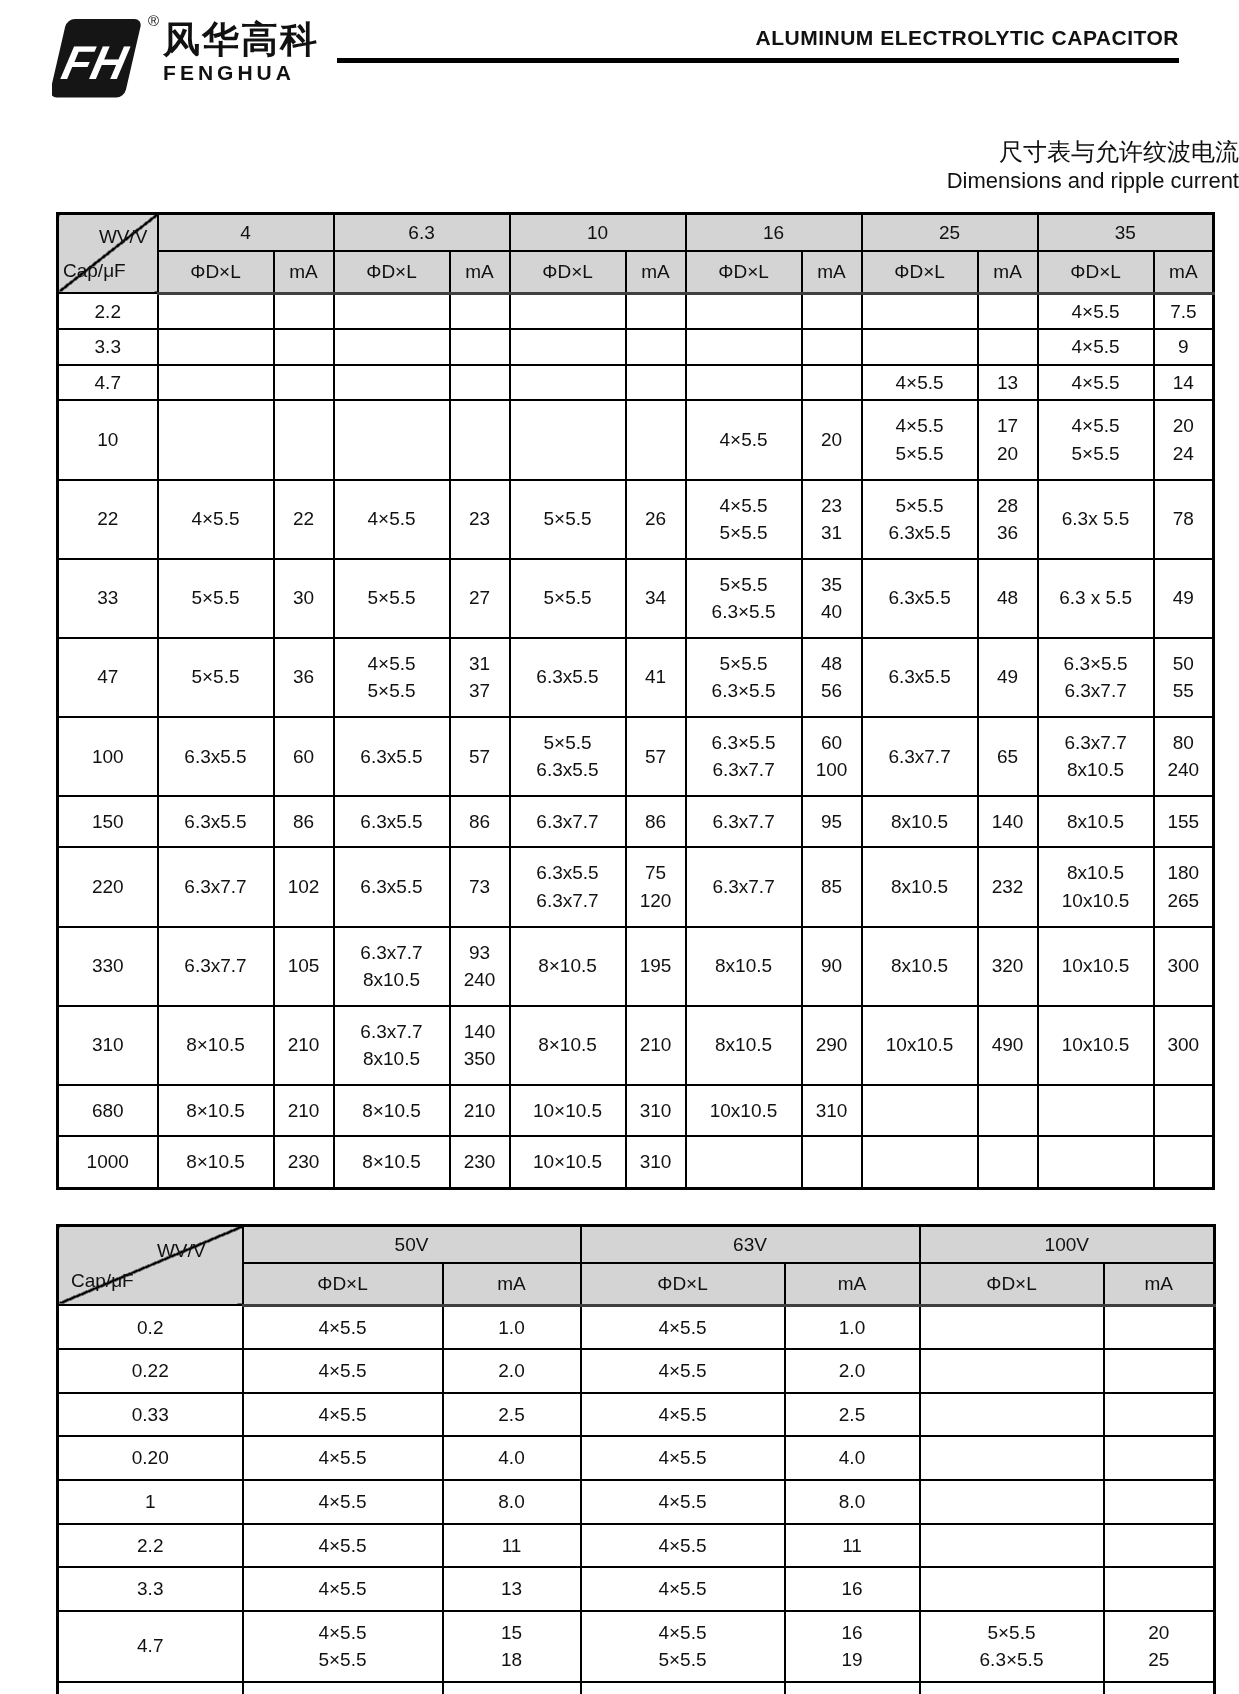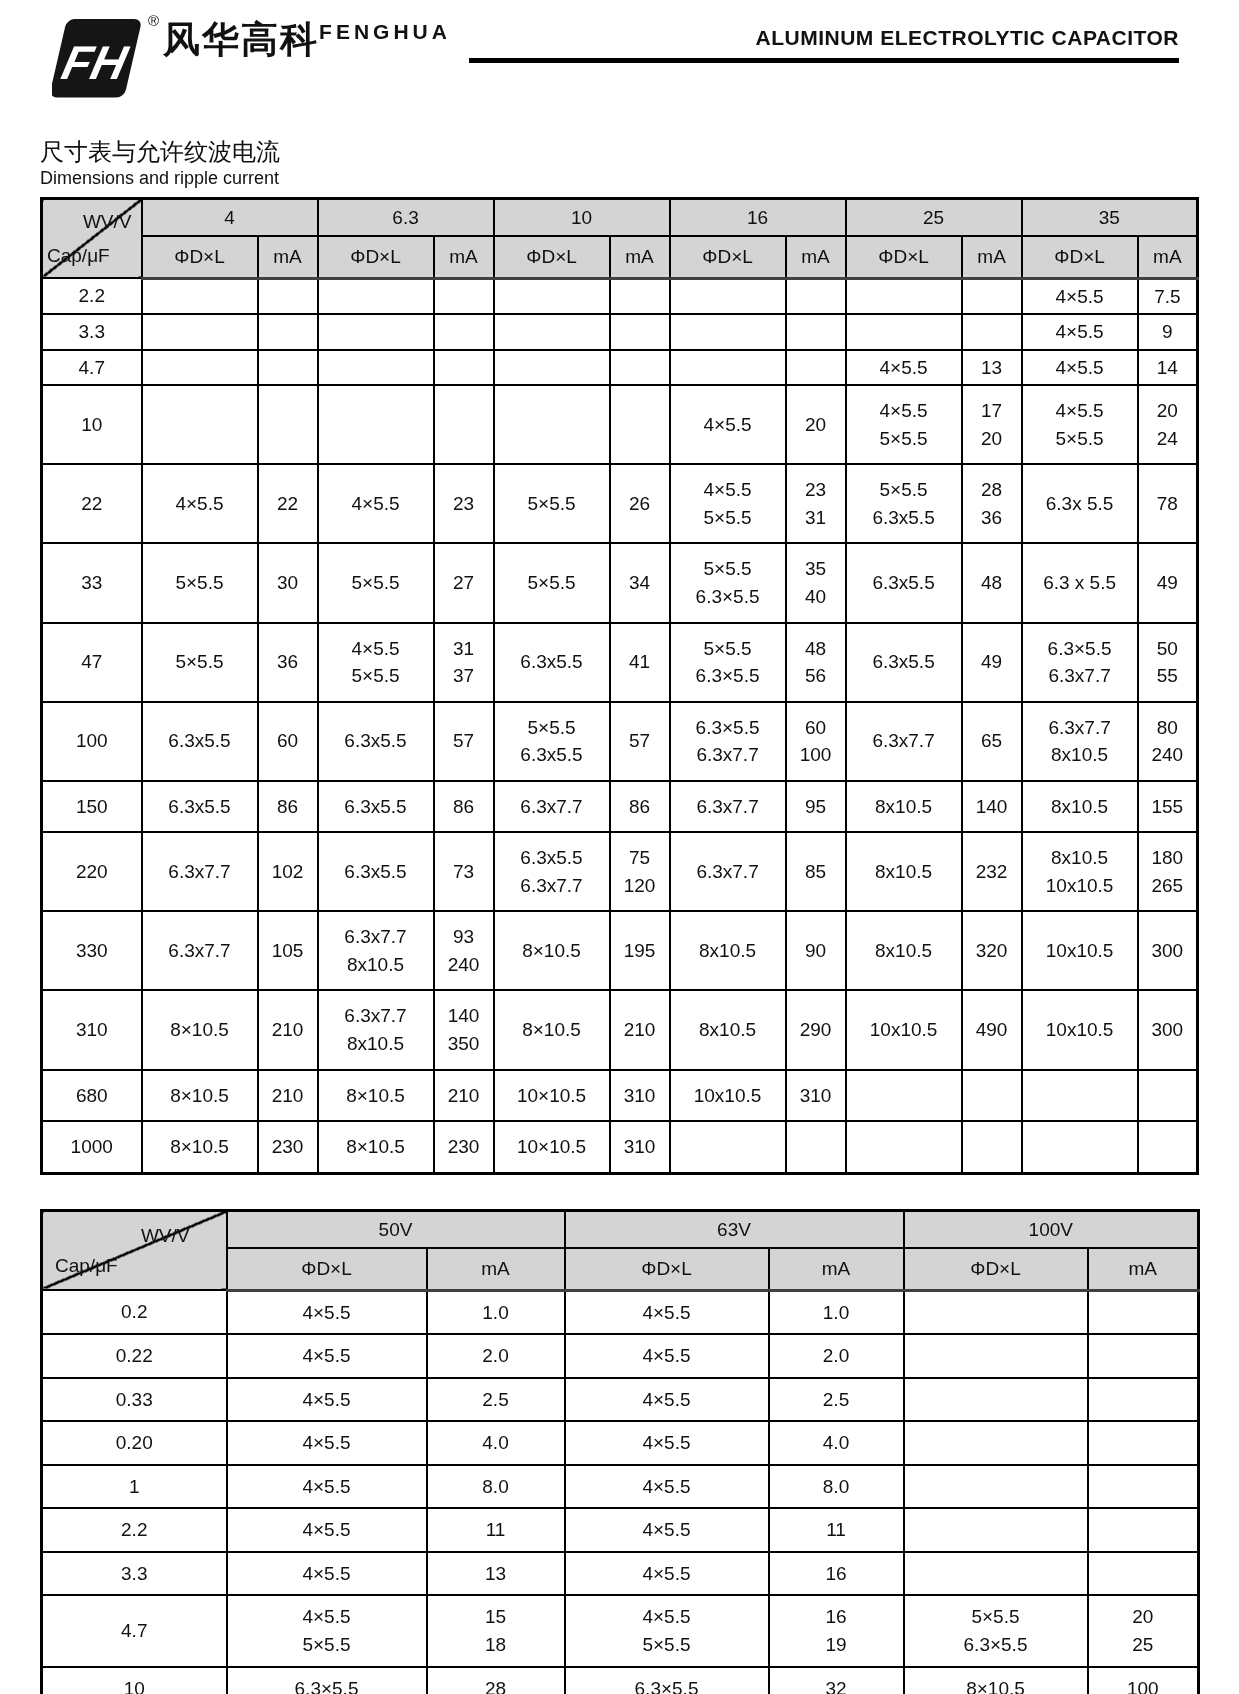--- a/index.html
+++ b/index.html
@@ -12,7 +12,7 @@
   .logo { display:flex; align-items:flex-start; }
   .logo-mark { display:block; }
   .reg { font-size:15px; margin:-2px 4px 0 -6px; }
-  .brand { display:flex; flex-direction:row; margin-top:6px; }
+  .brand { display:flex; flex-direction:column; margin-top:6px; }
   .brand-cn { font-size:37px; font-weight:bold; letter-spacing:2px; line-height:1.1; }
   .brand-en { font-size:21px; font-weight:bold; letter-spacing:4px; line-height:1.1; }
   .title-wrap { flex:1; margin-left:18px; padding-top:12px; }

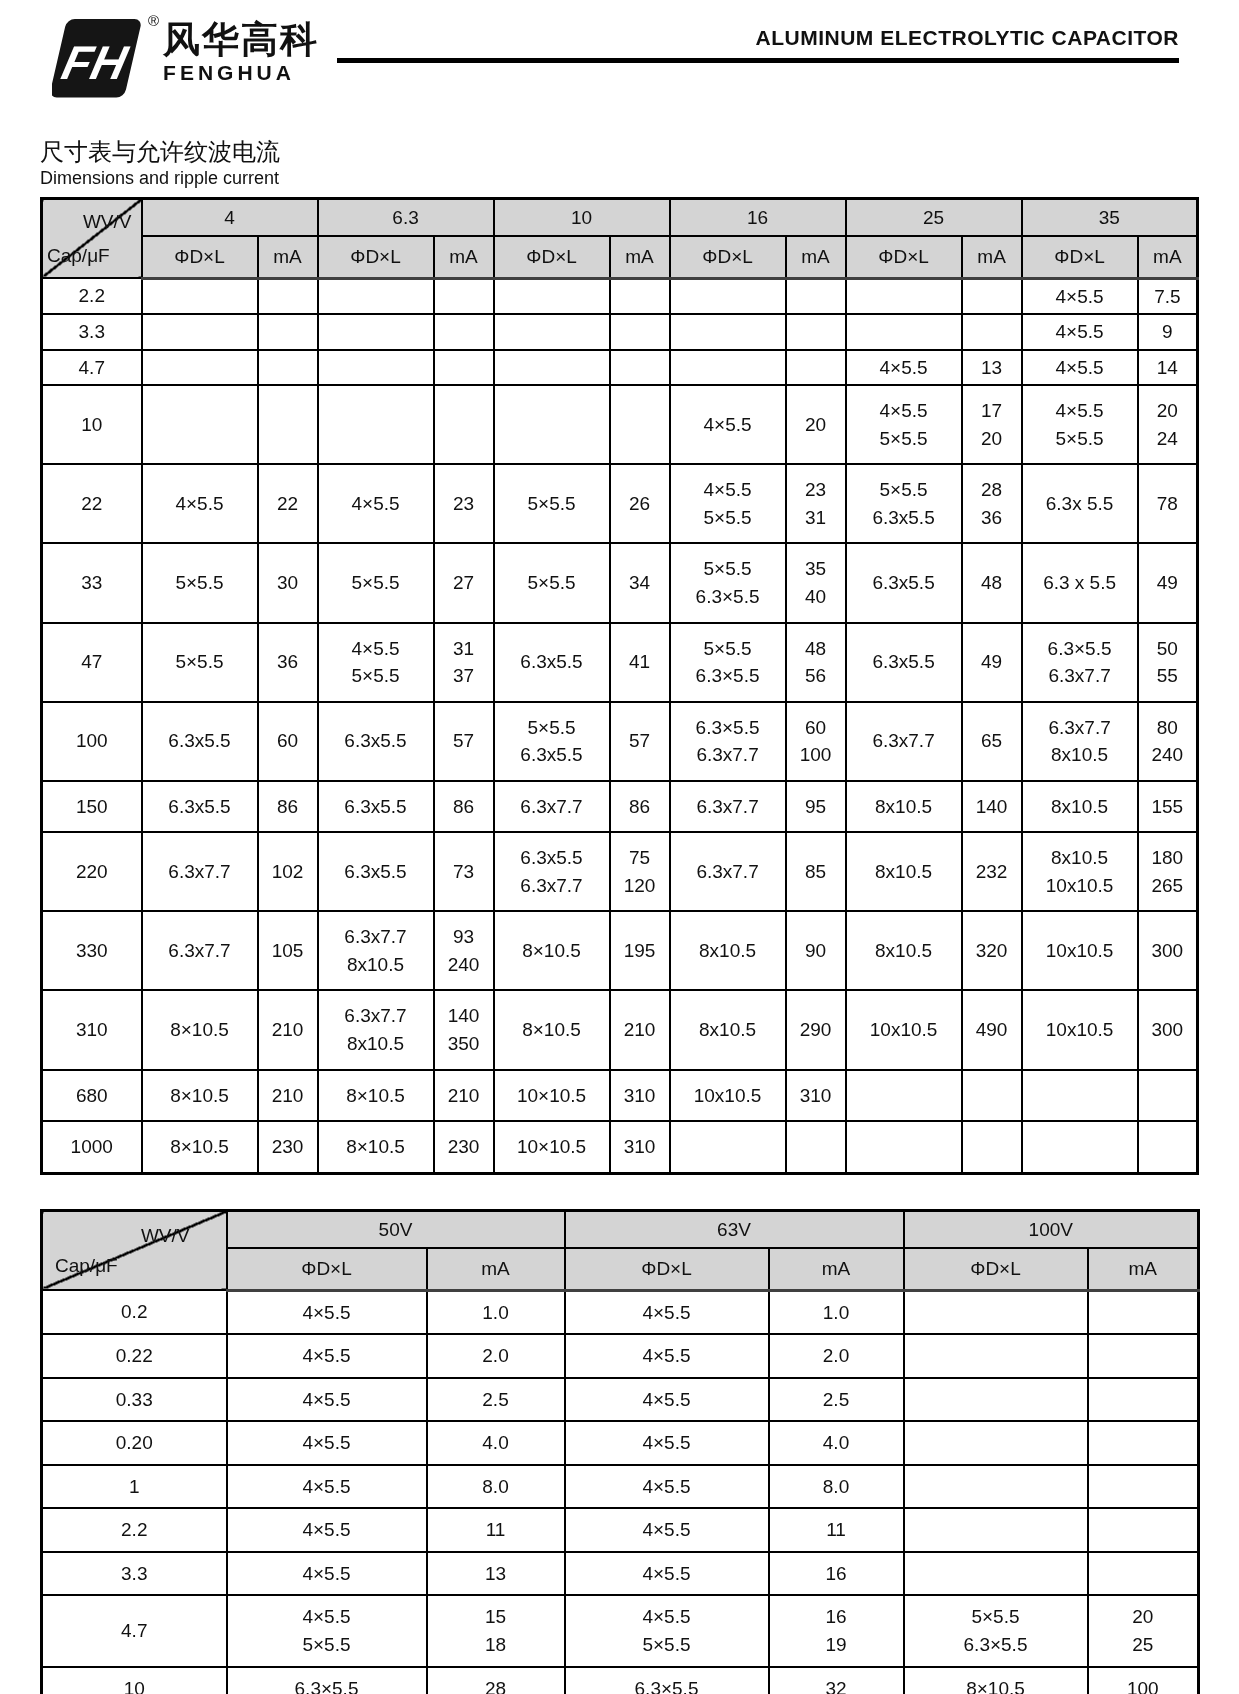--- a/index.html
+++ b/index.html
@@ -20,7 +20,7 @@
   .title-rule { height:5px; background:#000; margin-top:8px; }
 
   
-  .section-titles { margin:32px 0 6px 40px; }
+  .section-titles { margin:32px 0 16px 40px;text-align:right; }
   .sec-cn { font-size:24px; line-height:1.3; }
   .sec-en { font-size:18px; line-height:1.3; }
 

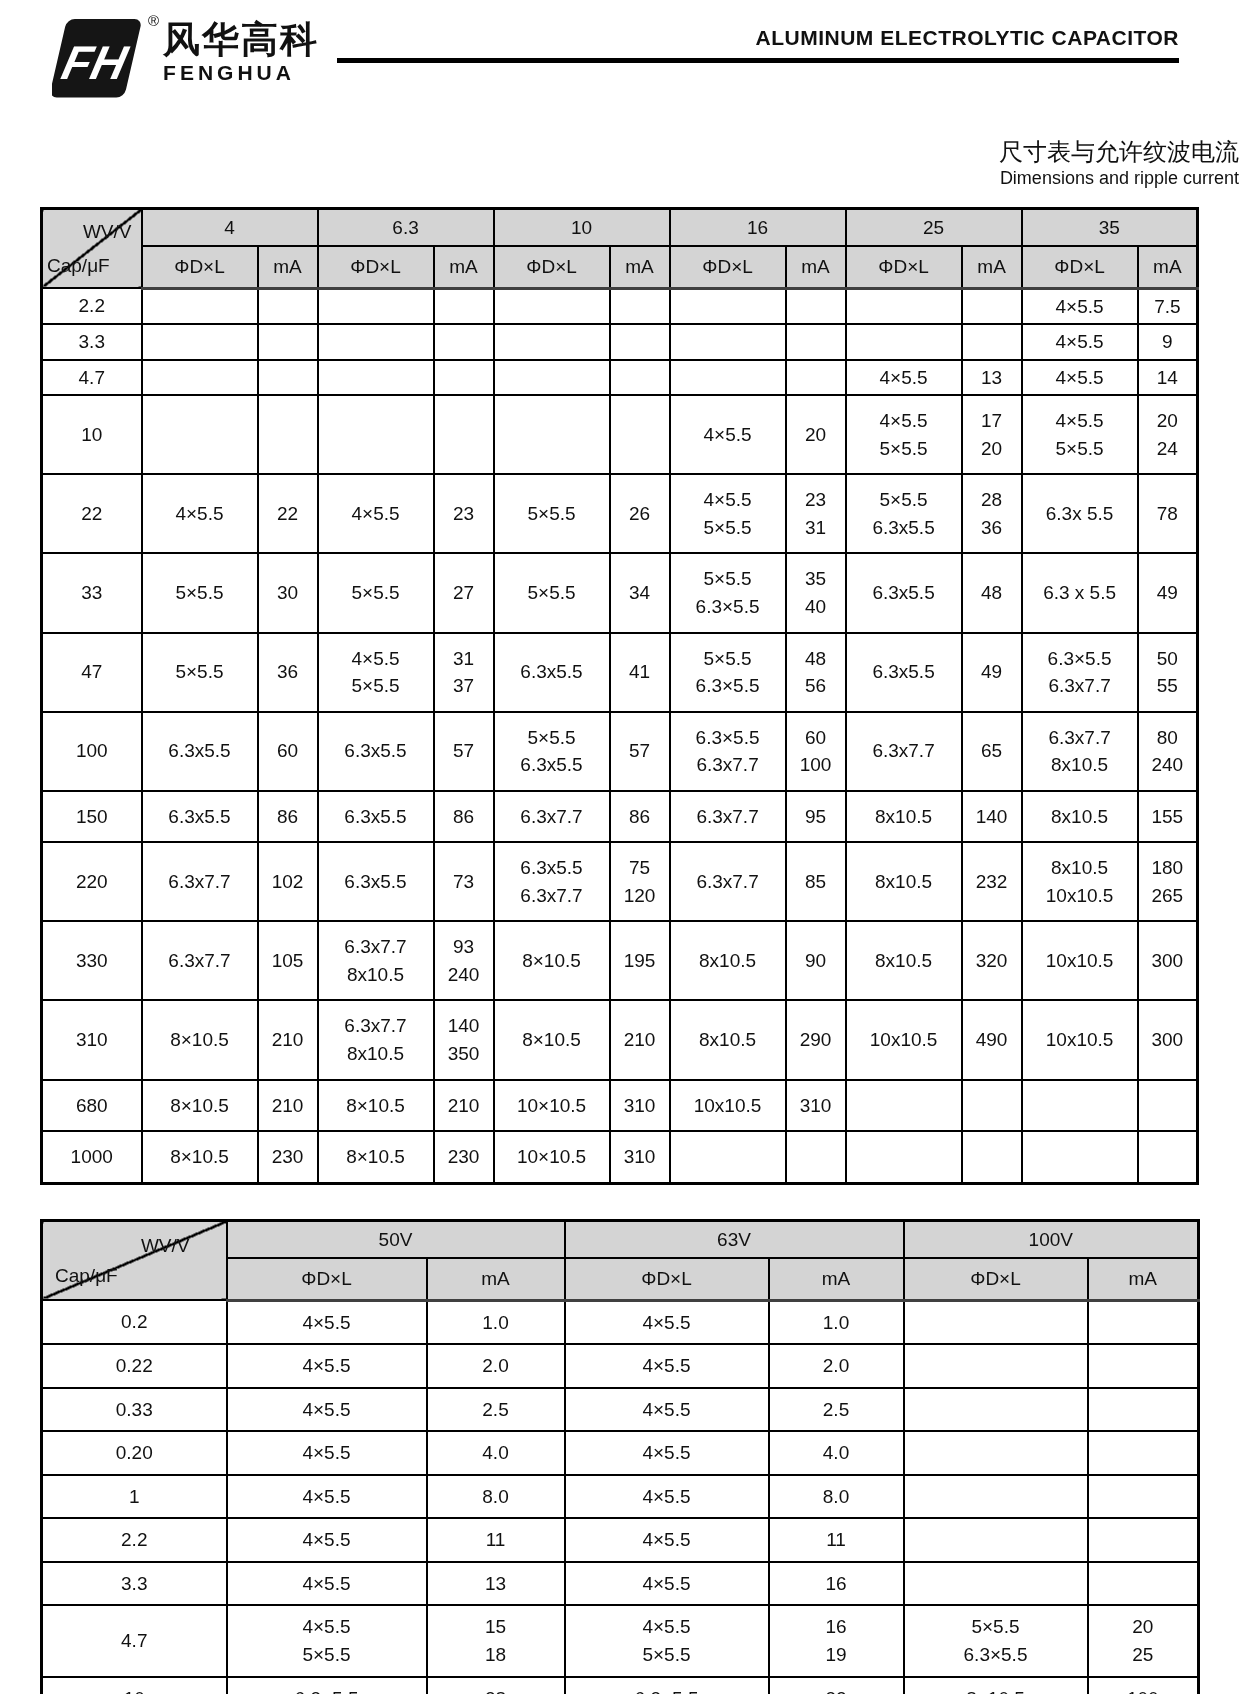--- a/index.html
+++ b/index.html
@@ -22,7 +22,7 @@
   
   .section-titles { margin:32px 0 16px 40px;text-align:right; }
   .sec-cn { font-size:24px; line-height:1.3; }
-  .sec-en { font-size:18px; line-height:1.3; }
+  .sec-en { font-size:22px; line-height:1.3; }
 
   
   table { border-collapse:collapse; table-layout:fixed; margin-left:40px; border:3px solid #000;padding-left:12px; }

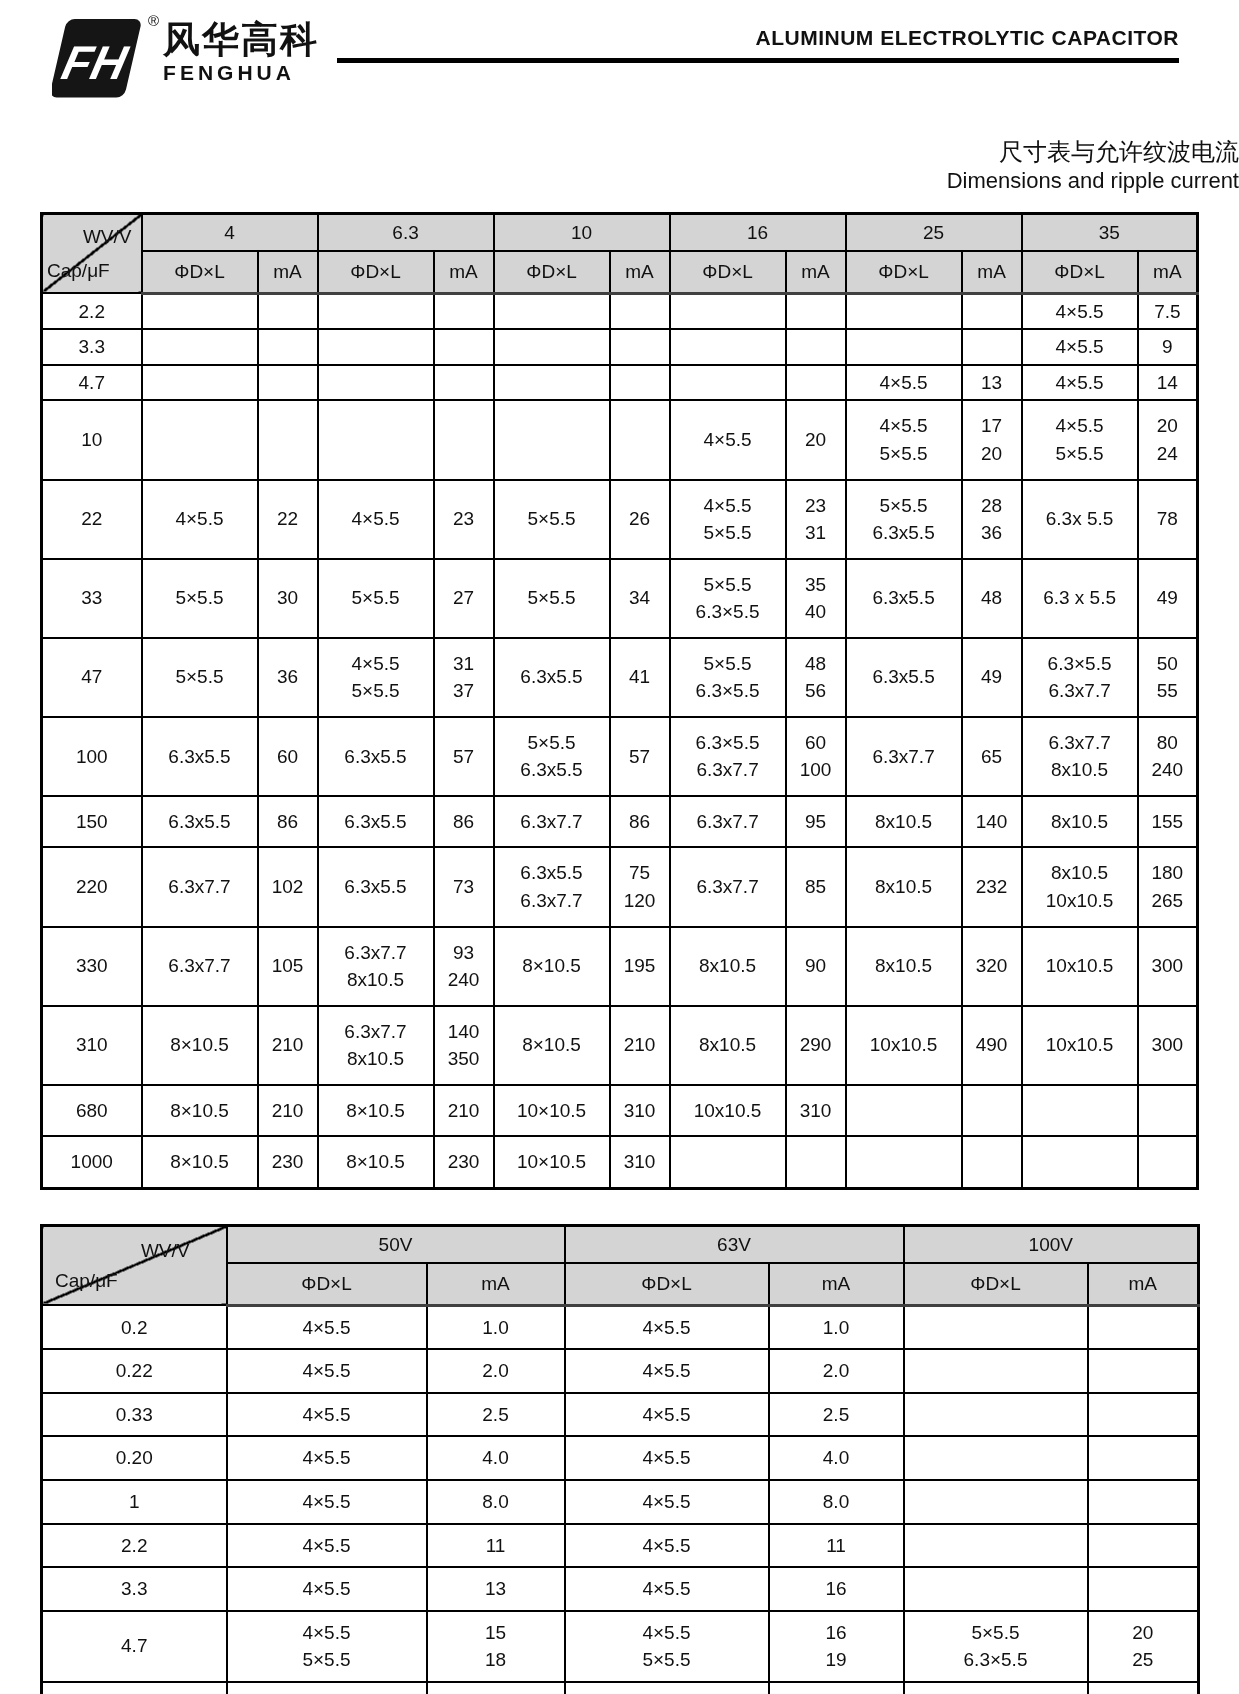--- a/index.html
+++ b/index.html
@@ -25,7 +25,7 @@
   .sec-en { font-size:22px; line-height:1.3; }
 
   
-  table { border-collapse:collapse; table-layout:fixed; margin-left:40px; border:3px solid #000;padding-left:12px; }
+  table { border-collapse:collapse; table-layout:fixed; margin-left:56px; border:3px solid #000;padding-left:12px; }
   th, td { border:2px solid #000; text-align:center; vertical-align:middle;
            font-size:19px; line-height:1.45; white-space:pre-line; overflow:hidden; }
   thead th { background:#d4d4d4; font-weight:normal; }

